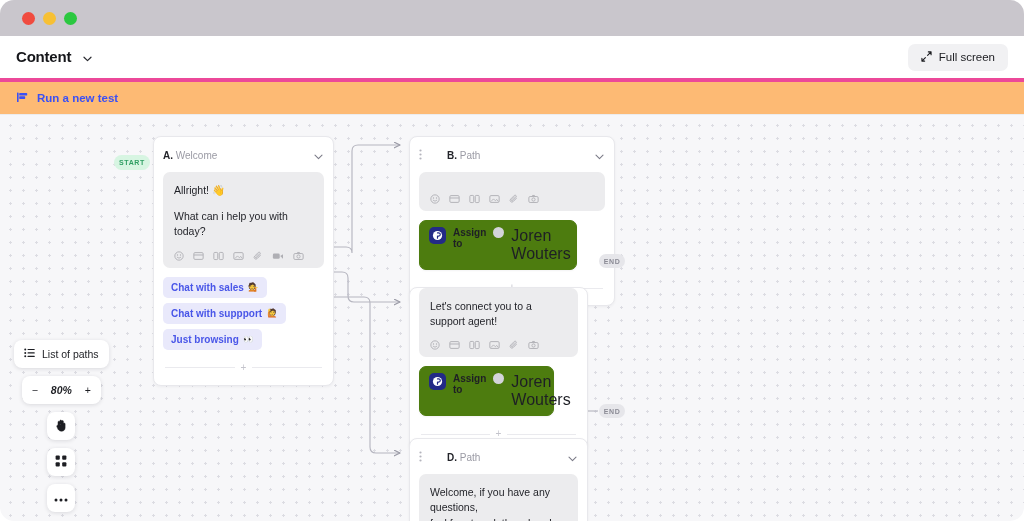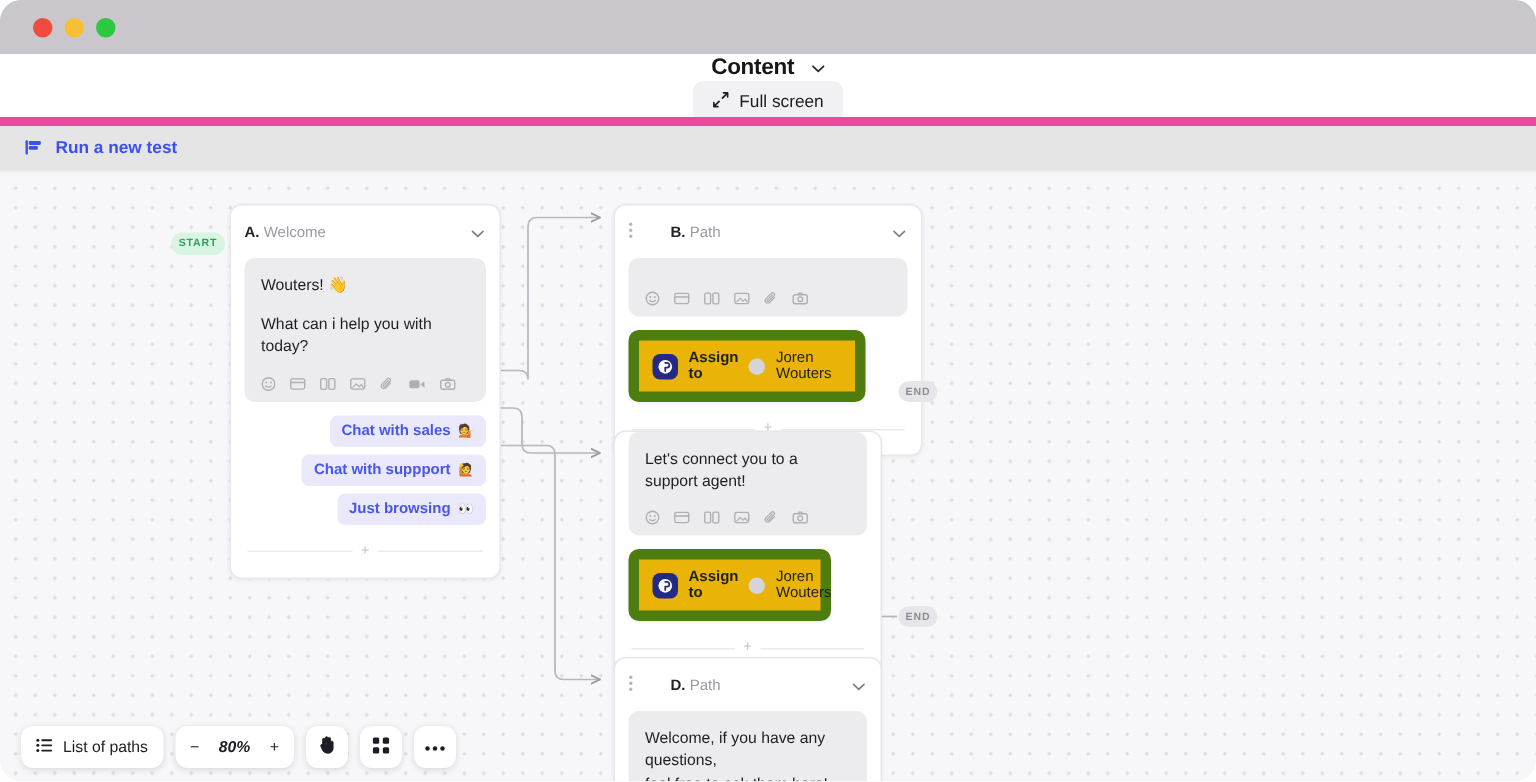--- a/index.html
+++ b/index.html
@@ -37,7 +37,6 @@
     background: #ffffff;
     display: flex; align-items: center;
     padding: 0 16px;
-    flex-direction: column;
   }
   .page-title {
     font-size: 15px; font-weight: bold; color: #15161a;

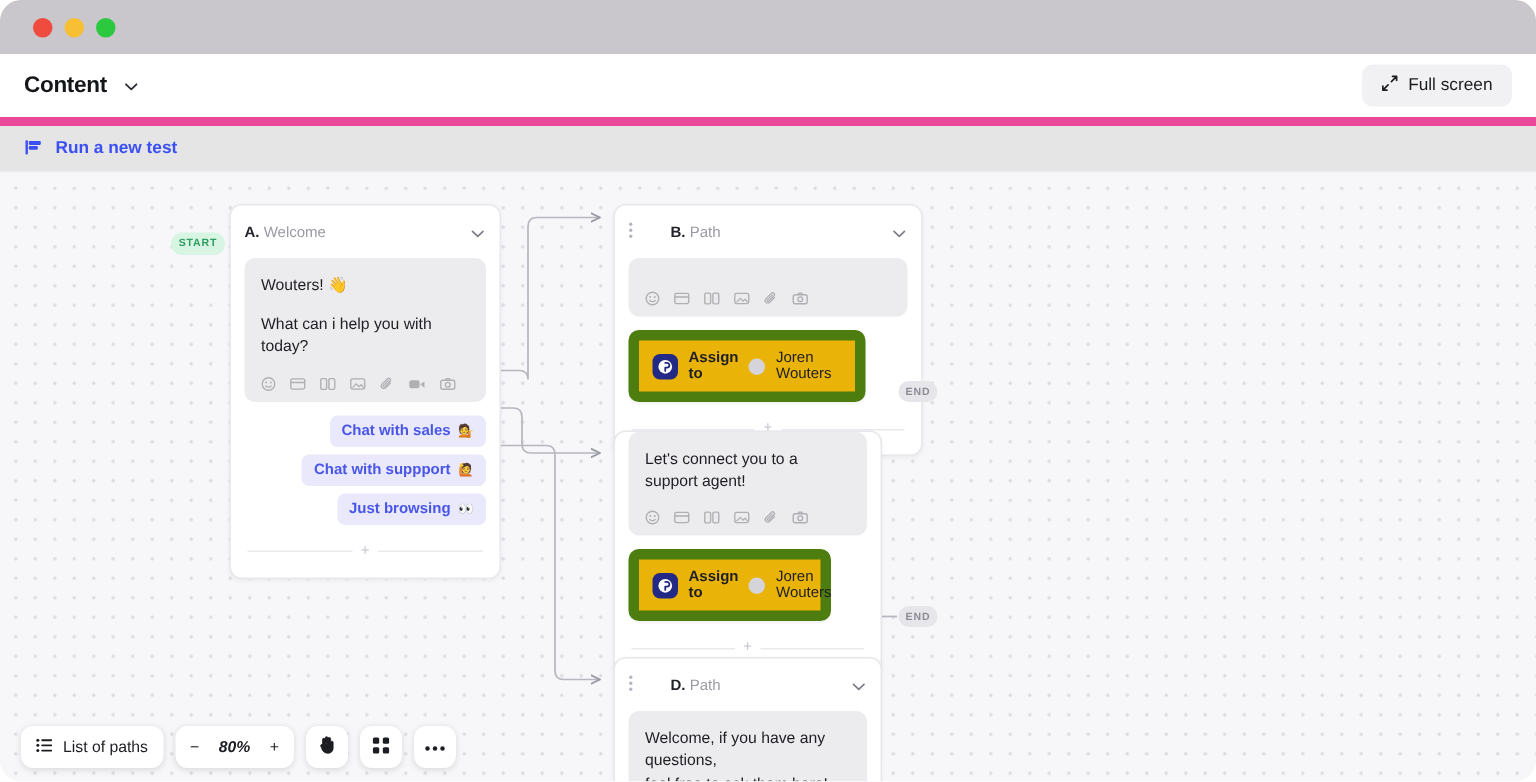--- a/index.html
+++ b/index.html
@@ -61,8 +61,8 @@
   .subheader {
     position: absolute; top: 78px; left: 0;
     width: 1024px; height: 37px;
-    background: #e5e5e5;
-    border-top: 6px solid #ec4899;
+    background: #fdba74;
+    border-top: 4px solid #ec4899;
     border-bottom: 1px solid #ececed;
     display: flex; align-items: center;
     padding: 0 16px; gap: 8px;

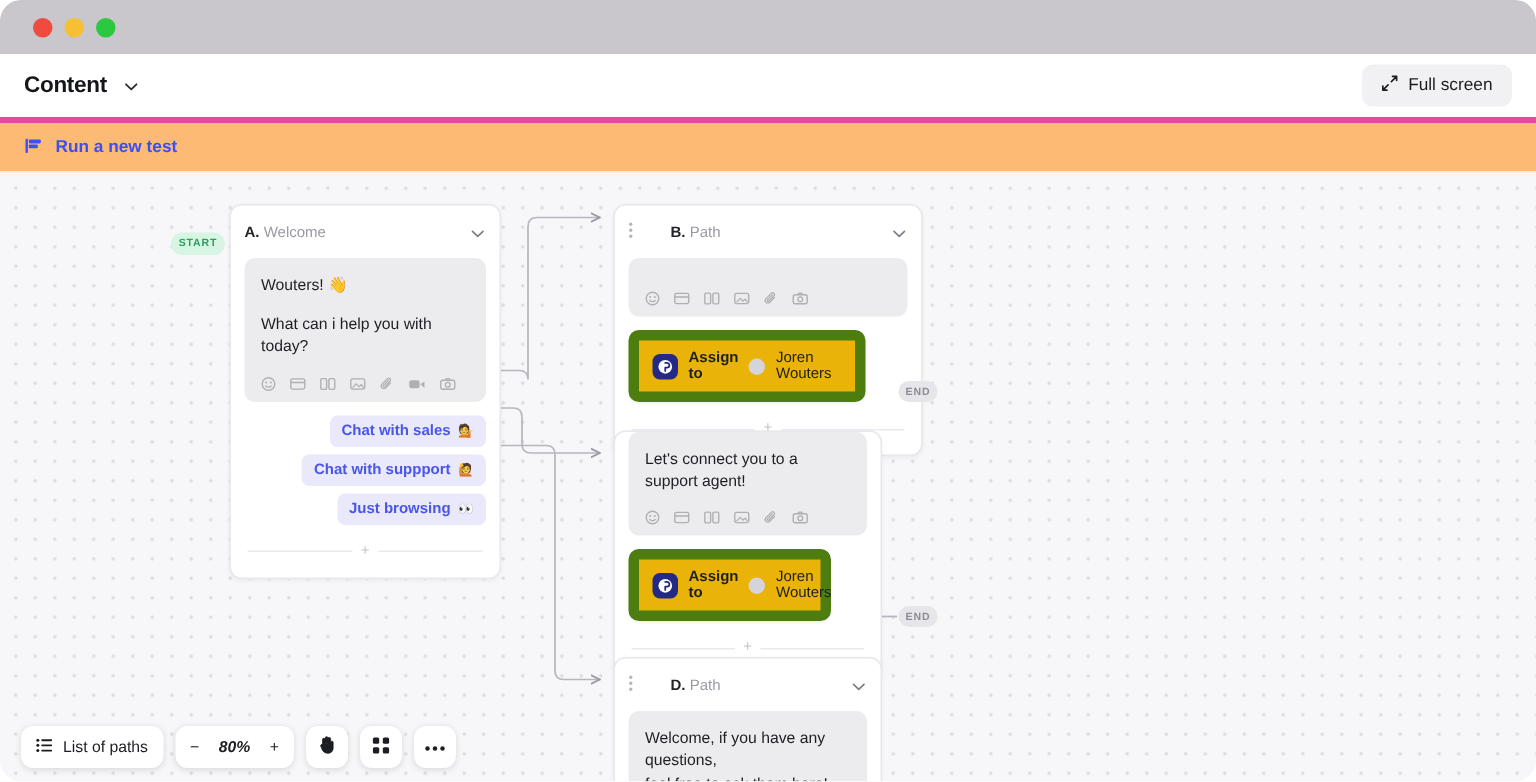--- a/index.html
+++ b/index.html
@@ -300,7 +300,7 @@
       </div>
       <div class="node-body">
         <div class="msg-block">
-          <div class="msg-line">Wouters! 👋</div>
+          <div class="msg-line">Allright! 👋</div>
           <div class="msg-line">What can i help you with today?</div>
           <div class="icon-row">
             <span class="mini-icon">

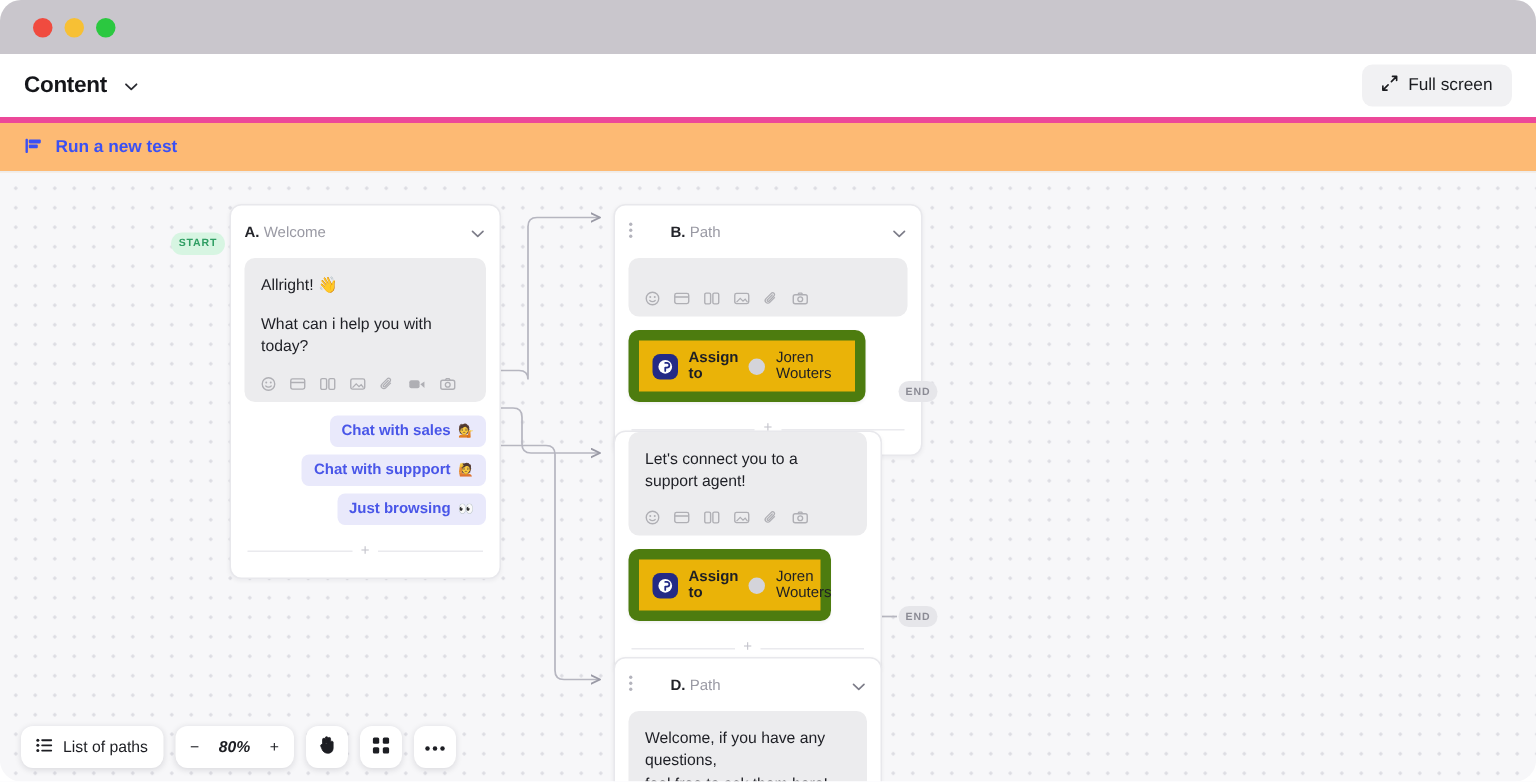--- a/index.html
+++ b/index.html
@@ -164,11 +164,11 @@
   
   .assign {
     margin-top: 9px;
-    background: #eab308;
-    border: 7px solid #4d7c0f;
+    background: #4d7c0f;
+    border: 1px solid #4d7c0f;
     border-radius: 7px;
     box-shadow: 0 1px 2px rgba(20,20,40,0.05);
-    display: flex; align-items: center; gap: 7px;
+    display: flex; gap: 7px;
     padding: 6px 9px;
     width: 85%;
   }

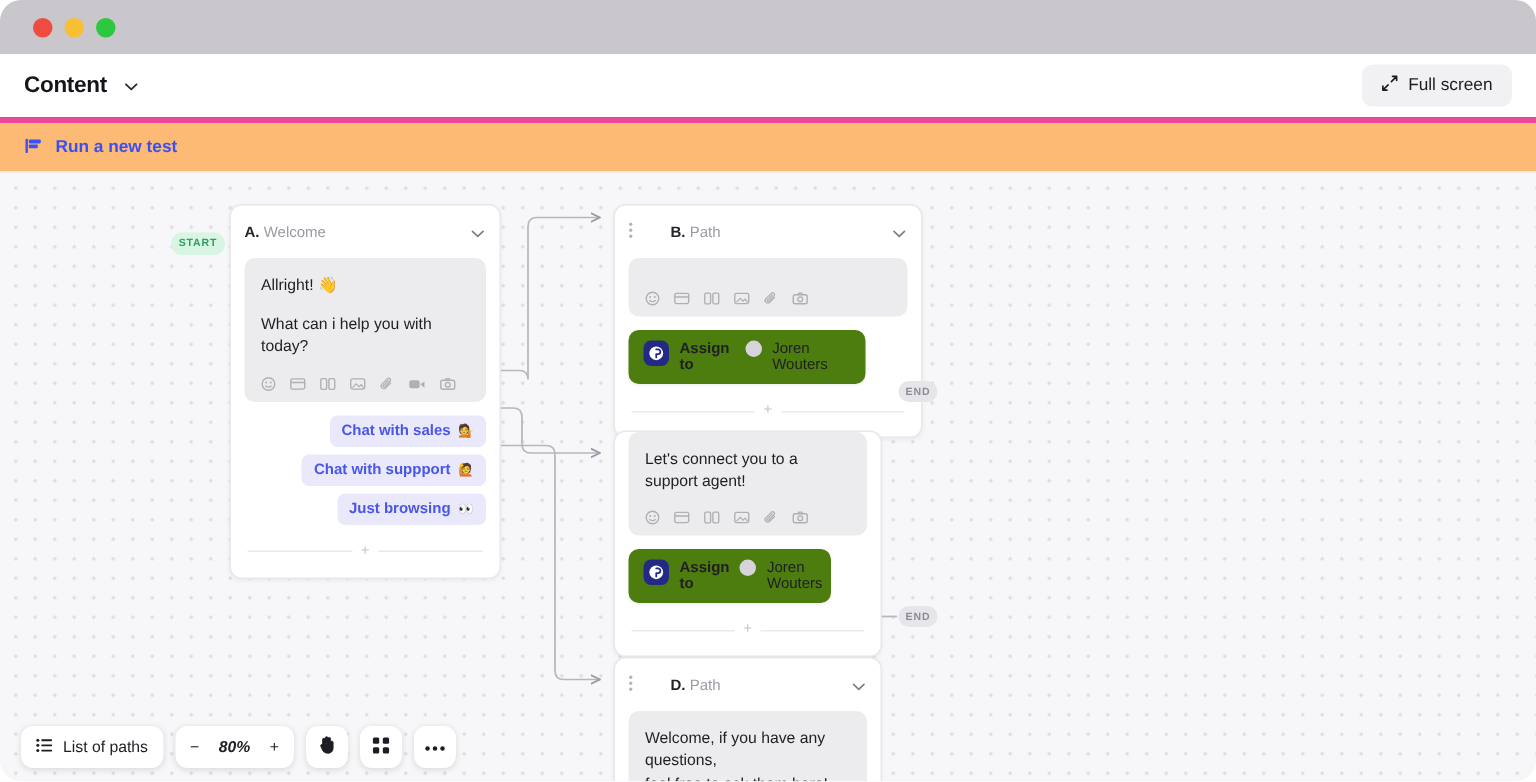--- a/index.html
+++ b/index.html
@@ -183,7 +183,7 @@
     width: 11px; height: 11px; border-radius: 50%;
     background: #d4d4da; flex: 0 0 auto;
   }
-  .assign-name { font-size: 10px; color: #1e1f25; }
+  .assign-name { font-size: 16px; color: #1e1f25; }
 
   
   .divider {

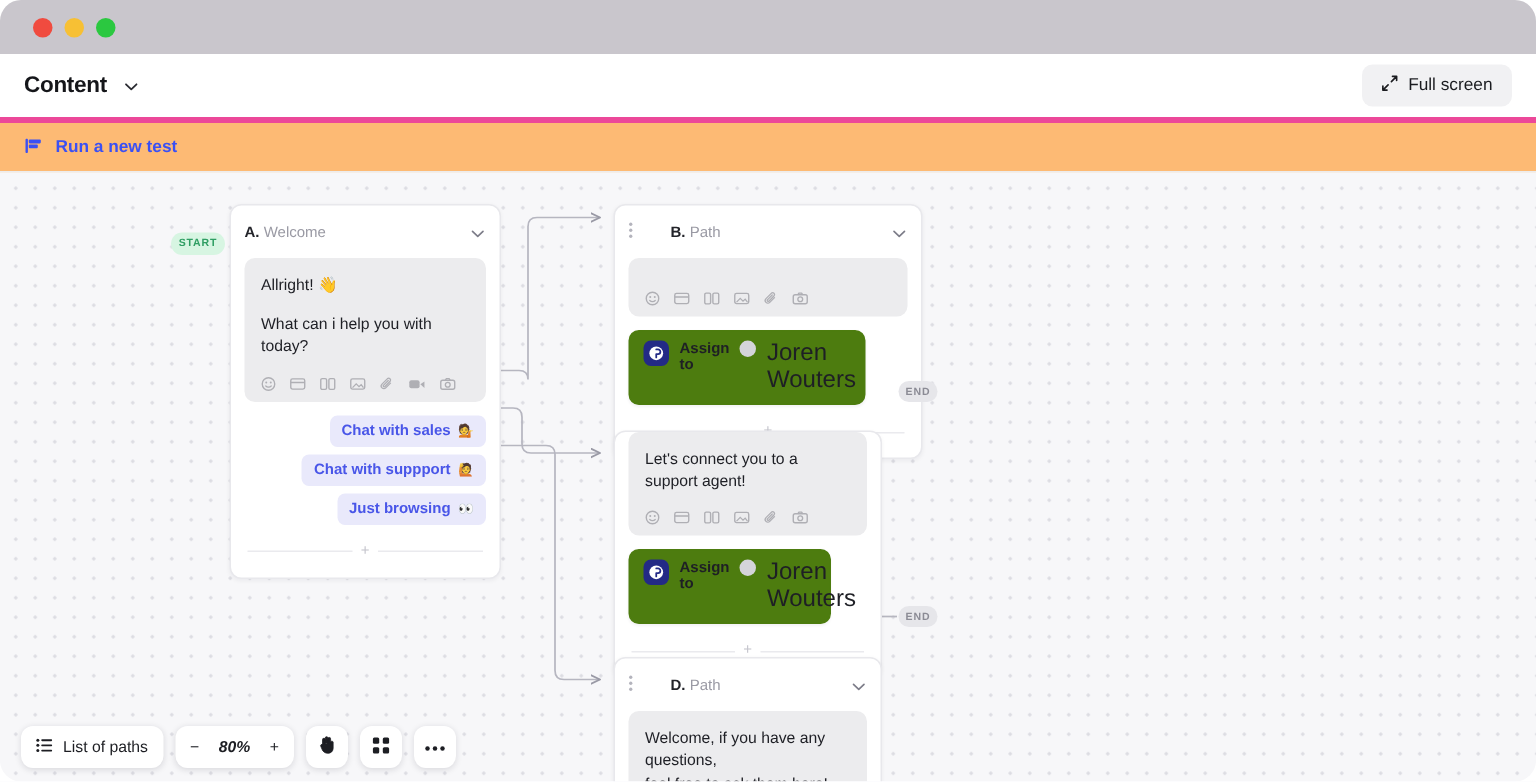--- a/index.html
+++ b/index.html
@@ -149,7 +149,7 @@
   .mini-icon { opacity: .4; display: flex; }
 
   
-  .replies { margin-top: 9px; display: flex; flex-direction: column; align-items: flex-end; gap: 5px; }
+  .replies { margin-top: 9px; display: flex; flex-direction: column; align-items: flex-start; gap: 5px; }
   .reply {
     background: #e9e9fb;
     color: #4956e8;

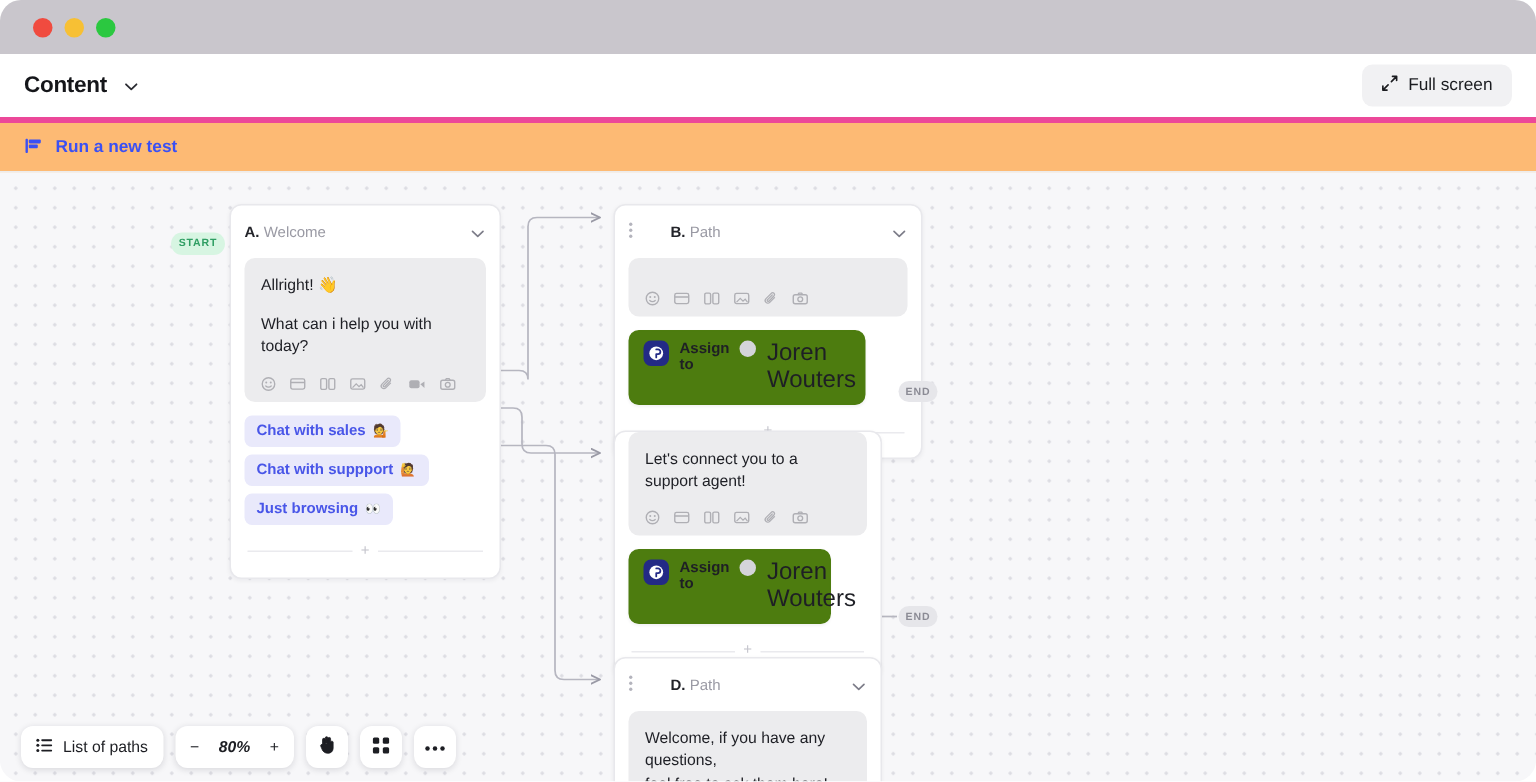--- a/index.html
+++ b/index.html
@@ -199,6 +199,7 @@
     position: absolute; bottom: 9px; left: 14px;
     display: flex; align-items: center; gap: 8px;
     z-index: 20;
+    flex-direction: column;
   }
   .tool-group {
     background: #ffffff;

